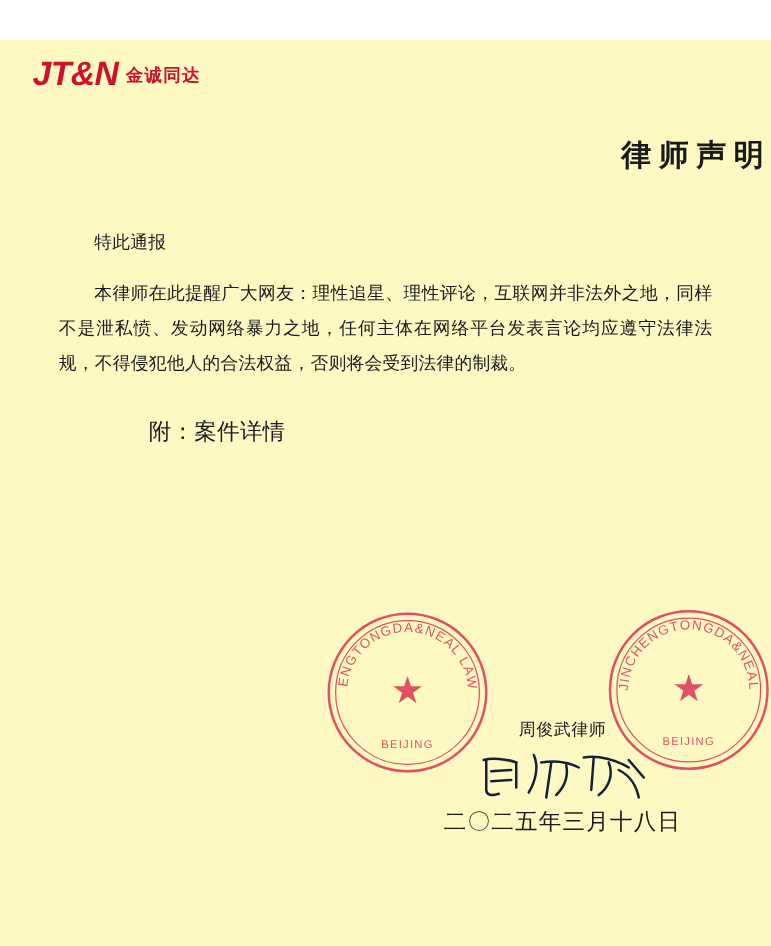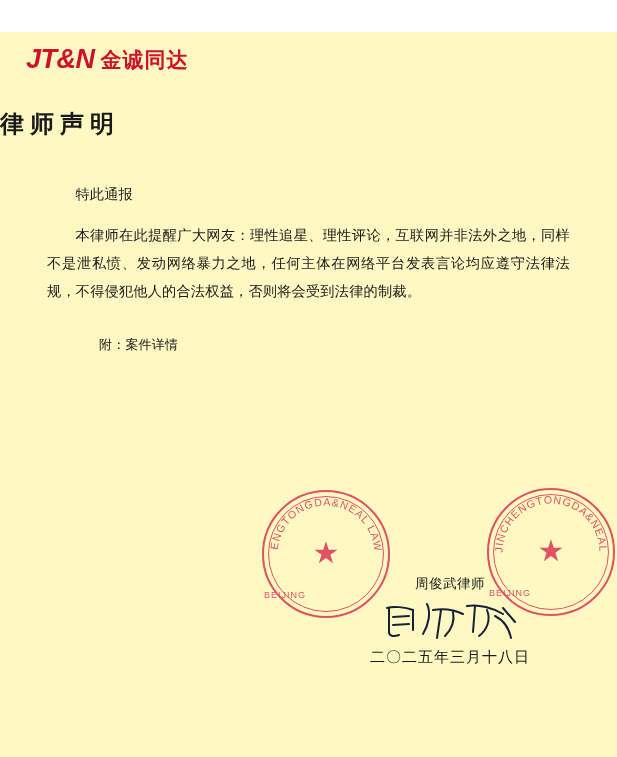--- a/index.html
+++ b/index.html
@@ -44,7 +44,7 @@
   .logo-cn {
     font-family: "Liberation Sans", sans-serif;
     font-weight: bold;
-    font-size: 21px;
+    font-size: 14px;
     color: #d0112b;
     line-height: 1;
     letter-spacing: 1px;

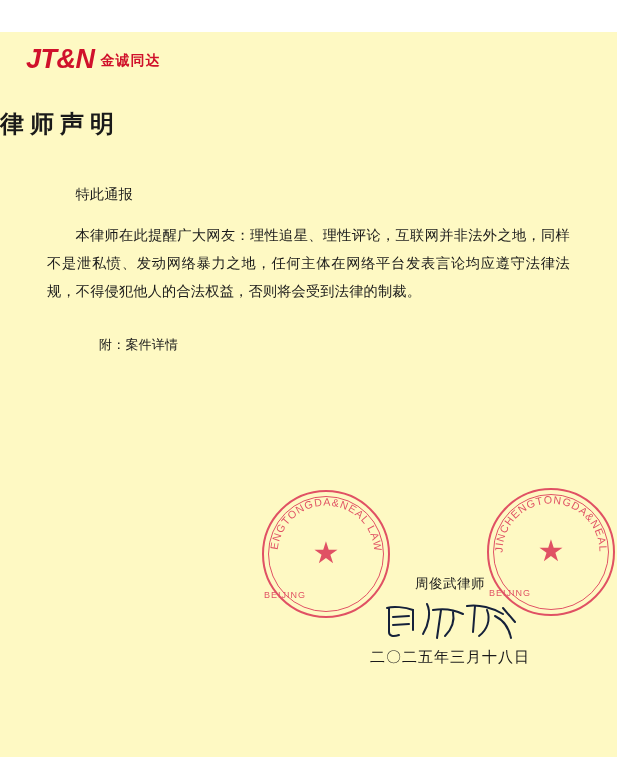--- a/index.html
+++ b/index.html
@@ -56,7 +56,7 @@
     top: 76px;
     left: 0;
     width: 617px;
-    text-align: left;
+    text-align: right;
     font-size: 24px;
     font-weight: bold;
     letter-spacing: 6px;

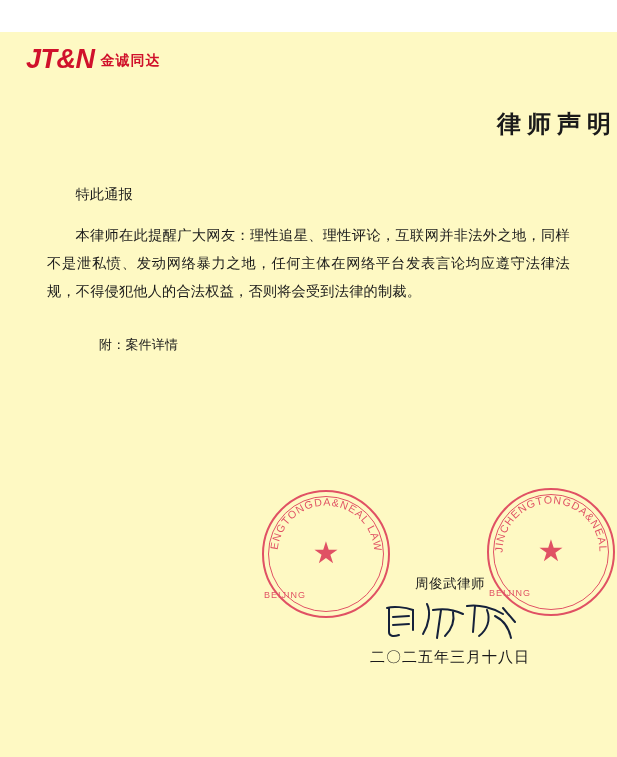--- a/index.html
+++ b/index.html
@@ -81,7 +81,7 @@
   }
   .para.attach {
     text-indent: 4em;
-    font-size: 13px;
+    font-size: 18px;
     margin-top: 26px;
   }
   .para.notice { margin-top: 20px; }

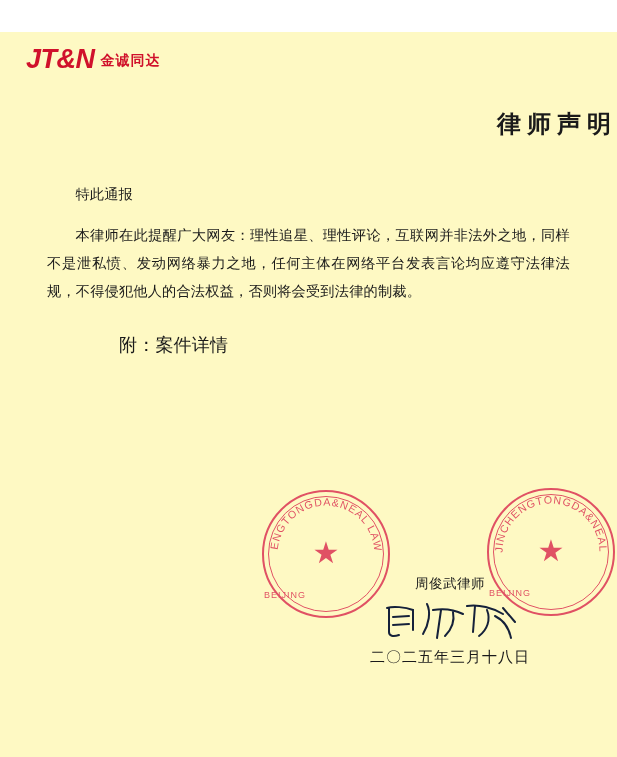--- a/index.html
+++ b/index.html
@@ -139,7 +139,7 @@
     left: 0;
     bottom: 16px;
     width: 100%;
-    text-align: left;
+    text-align: center;
     color: #d8234a;
     font-size: 9px;
     font-family: "Liberation Sans", sans-serif;

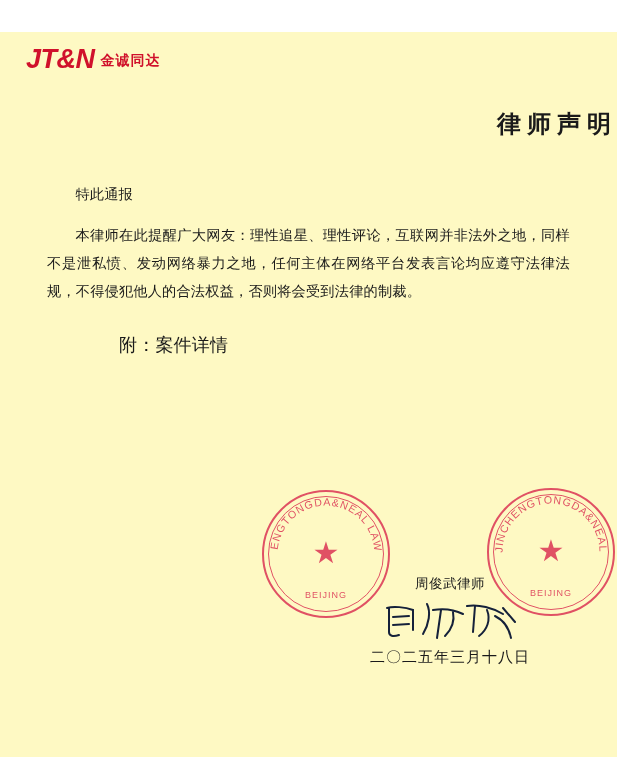--- a/index.html
+++ b/index.html
@@ -171,7 +171,7 @@
   }
   .handwriting svg { display:block; margin: 0 auto; }
   .sign-date {
-    font-size: 15px;
+    font-size: 18px;
     line-height: 22px;
     letter-spacing: 1px;
     margin-top: 2px;

